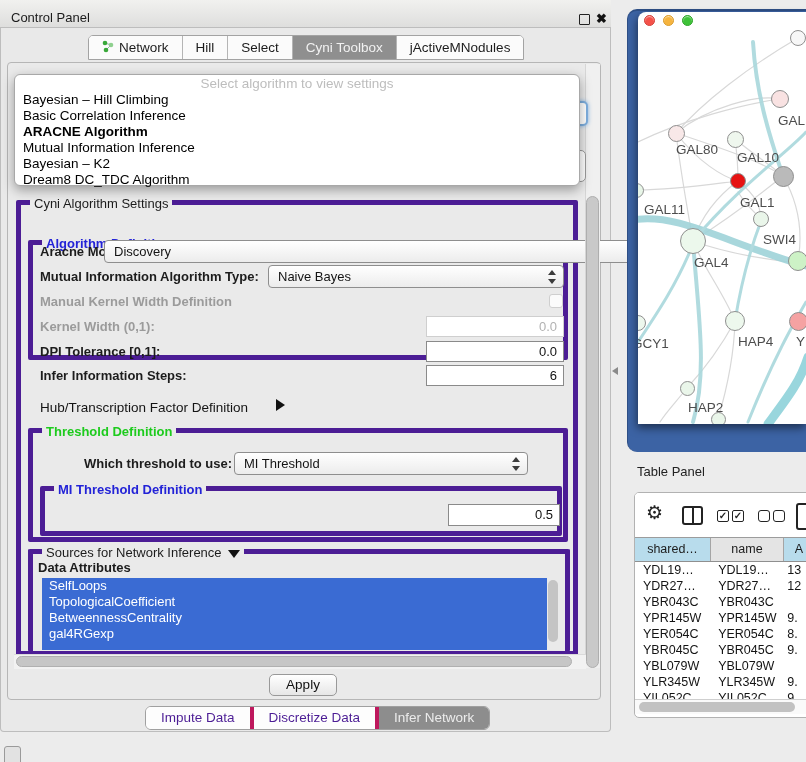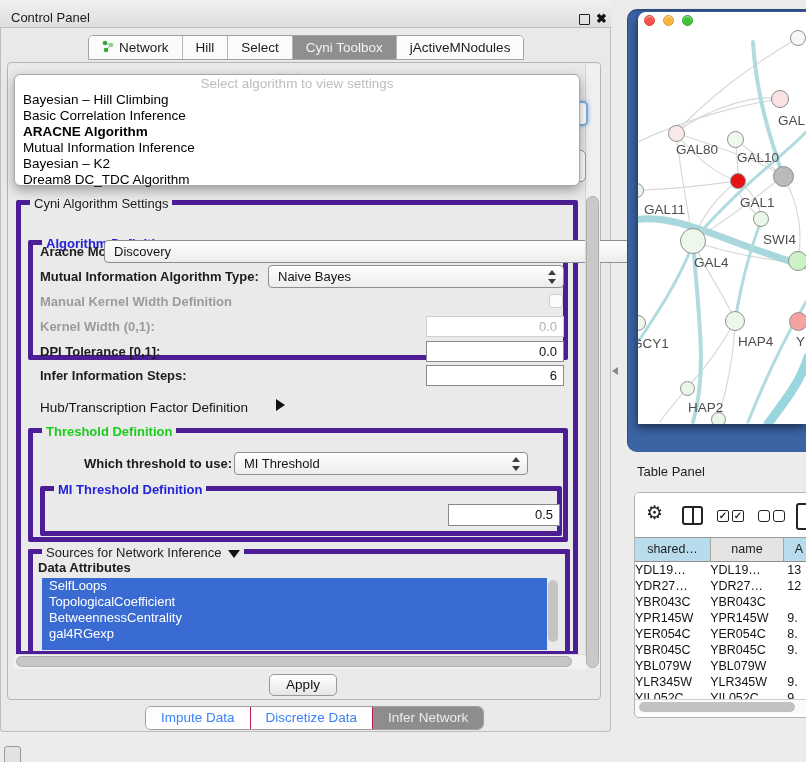--- a/index.html
+++ b/index.html
@@ -97,7 +97,7 @@
   .th.hl{background:#b8dcec;}
   .tbody{position:absolute;left:0;top:69px;width:100%;}
   .tr{display:flex;height:16px;}
-  .td{height:16px;line-height:16px;font-size:12.5px;color:#141414;padding-left:0;box-sizing:border-box;overflow:hidden;white-space:nowrap;}
+  .td{height:16px;line-height:16px;font-size:12.5px;color:#141414;padding-left:8px;box-sizing:border-box;overflow:hidden;white-space:nowrap;}
   .tp-hsb-track{position:absolute;left:0;top:206px;width:100%;height:14px;background:#fafafa;border-top:1px solid #cfcfcf;}
   .tp-hsb-thumb{position:absolute;left:4px;top:2px;width:156px;height:10px;background:#c2c2c2;border-radius:5px;}
 

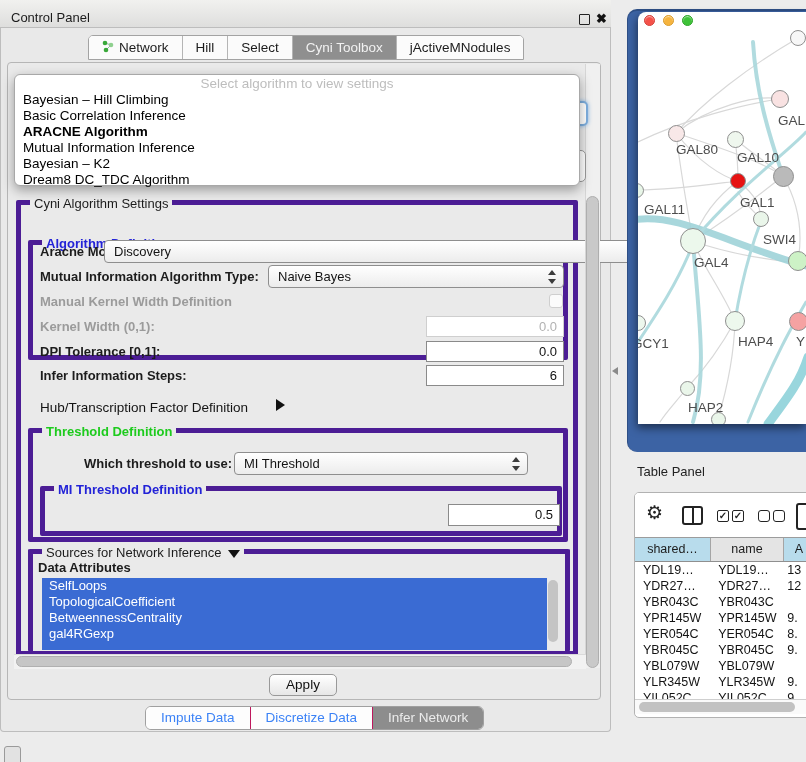--- a/index.html
+++ b/index.html
@@ -61,7 +61,7 @@
   .apply-btn{left:269px;top:674px;width:68px;height:22px;background:linear-gradient(#ffffff,#e6e6e6);border:1px solid #999;border-radius:5px;box-sizing:border-box;font-size:13.5px;color:#111;text-align:center;line-height:20px;}
 
   .btabs{left:145px;top:706px;height:22px;display:flex;border:1px solid #a0a0a0;border-radius:6px;background:#fdfdfd;overflow:hidden;}
-  .btab{padding:0 15px;font-size:13.5px;color:#3b82f6;line-height:21px;border-right:1px solid #be185d;background:#fdfdfd;}
+  .btab{padding:0 15px;font-size:13.5px;color:#4c1d95;line-height:21px;border-right:4px solid #be185d;background:#fdfdfd;}
   .btab:last-child{border-right:none;}
   .btab.sel{background:#8d8d8d;color:#ececec;}
 

